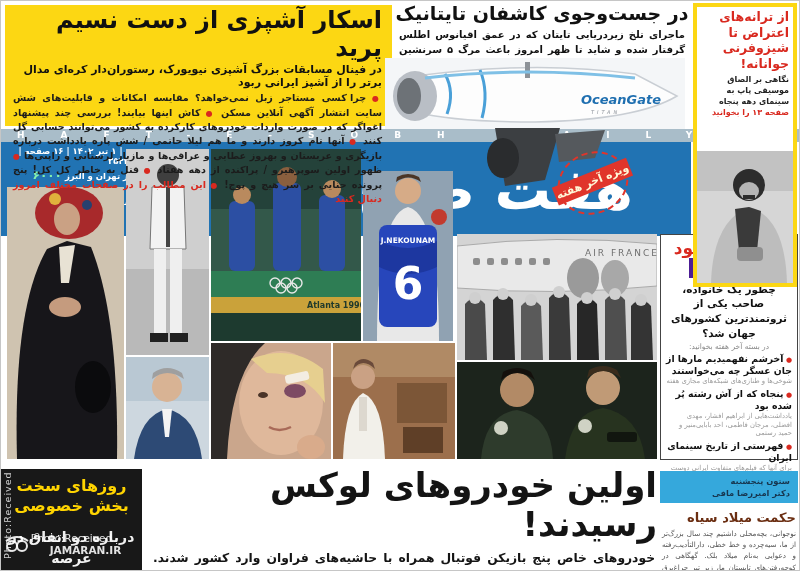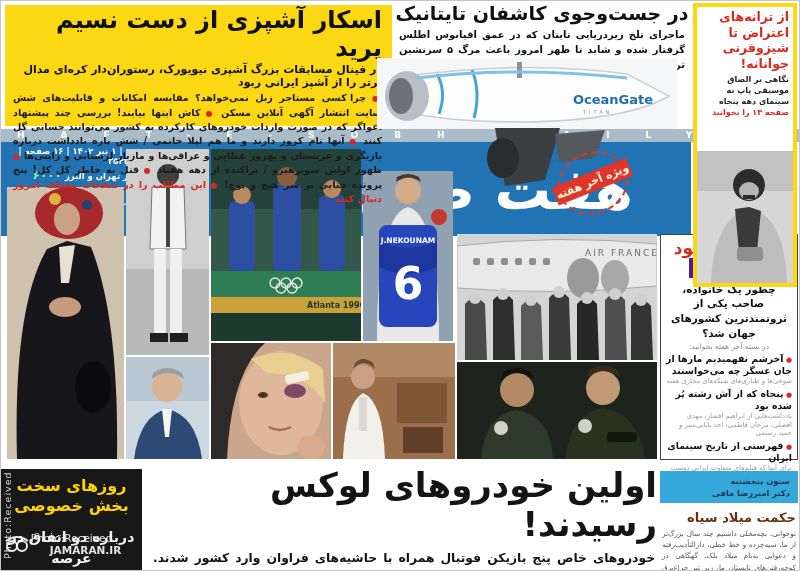--- a/index.html
+++ b/index.html
@@ -19,7 +19,7 @@
   .story-tm .sub{margin:2px 4px 0;font-size:10px;font-weight:bold;color:#111;line-height:1.5;text-align:justify;text-align-last:right;}
   .story-tm .red{color:#d9291f;}
   
-  .photo-sub{position:absolute;left:376px;top:57px;width:300px;height:71px;background:#fff;z-index:6;}
+  .photo-sub{position:absolute;left:384px;top:57px;width:300px;height:71px;background:#fff;z-index:6;font-style:italic;}
   .sub-fin{position:absolute;left:474px;top:127px;width:140px;height:78px;z-index:6;pointer-events:none;}
   
   .story-tr{position:absolute;left:692px;top:2px;width:104px;height:284px;background:#fff;

